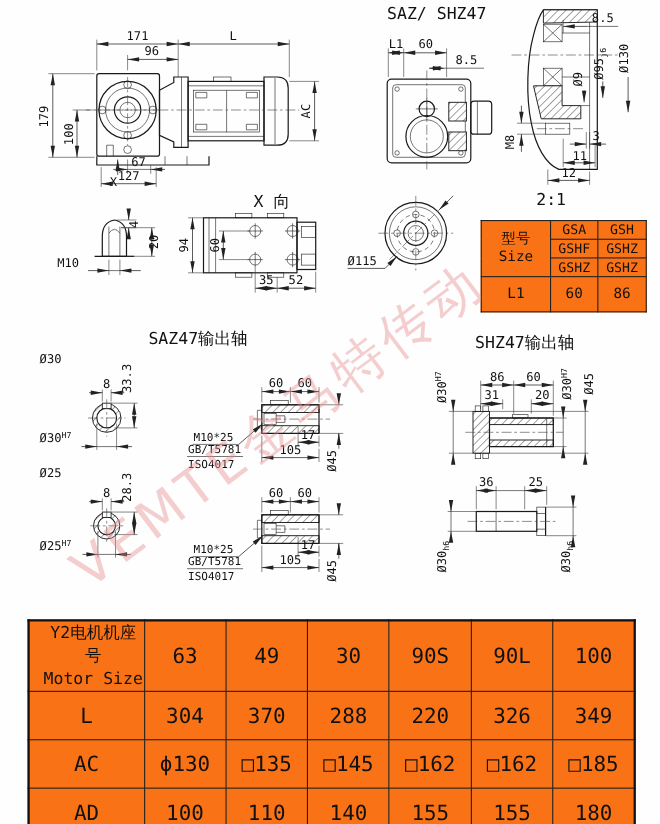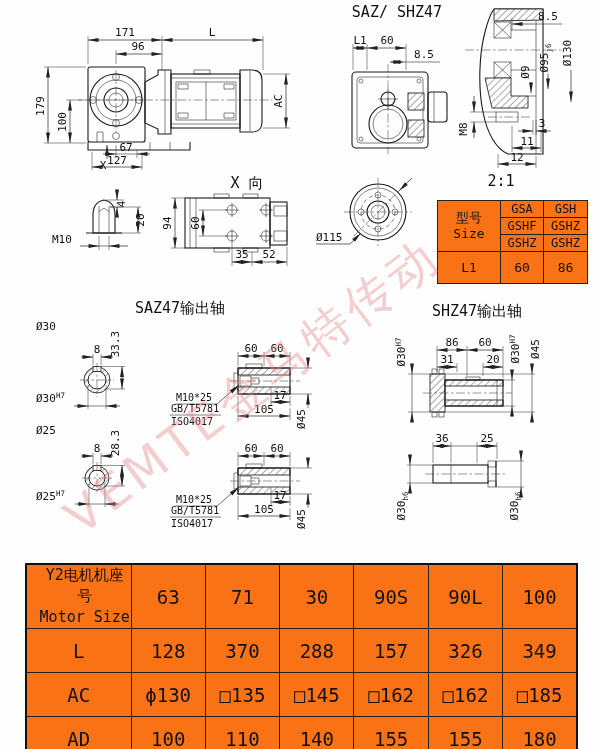--- a/index.html
+++ b/index.html
@@ -478,7 +478,7 @@
       <div>Motor Size</div>
     </td>
     <td>63</td>
-    <td>71</td>
+    <td>49</td>
     <td>30</td>
     <td>90S</td>
     <td>90L</td>

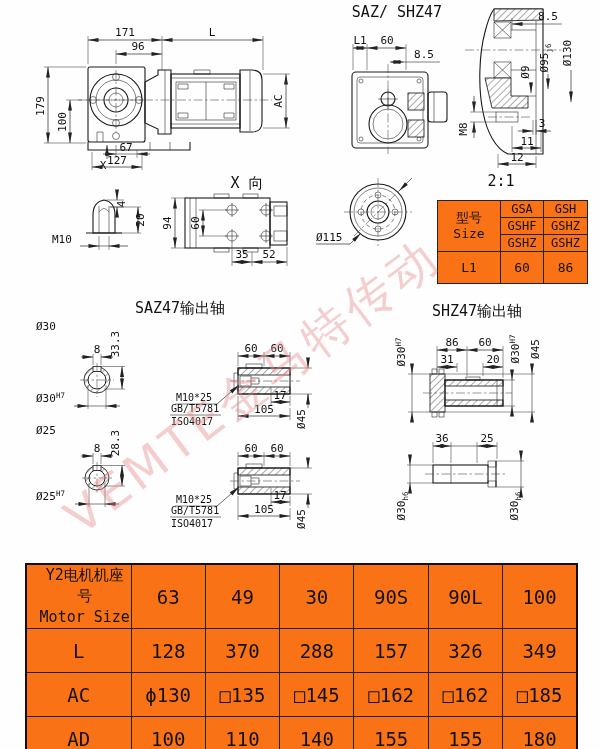--- a/index.html
+++ b/index.html
@@ -486,7 +486,7 @@
   </tr>
   <tr>
     <td>L</td>
-    <td>128</td>
+    <td>304</td>
     <td>370</td>
     <td>288</td>
     <td>157</td>

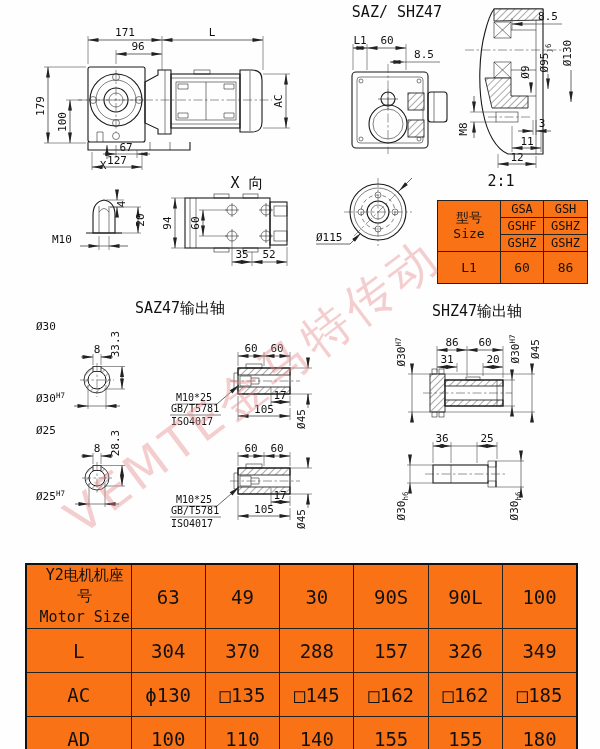--- a/index.html
+++ b/index.html
@@ -489,7 +489,7 @@
     <td>304</td>
     <td>370</td>
     <td>288</td>
-    <td>157</td>
+    <td>220</td>
     <td>326</td>
     <td>349</td>
   </tr>

